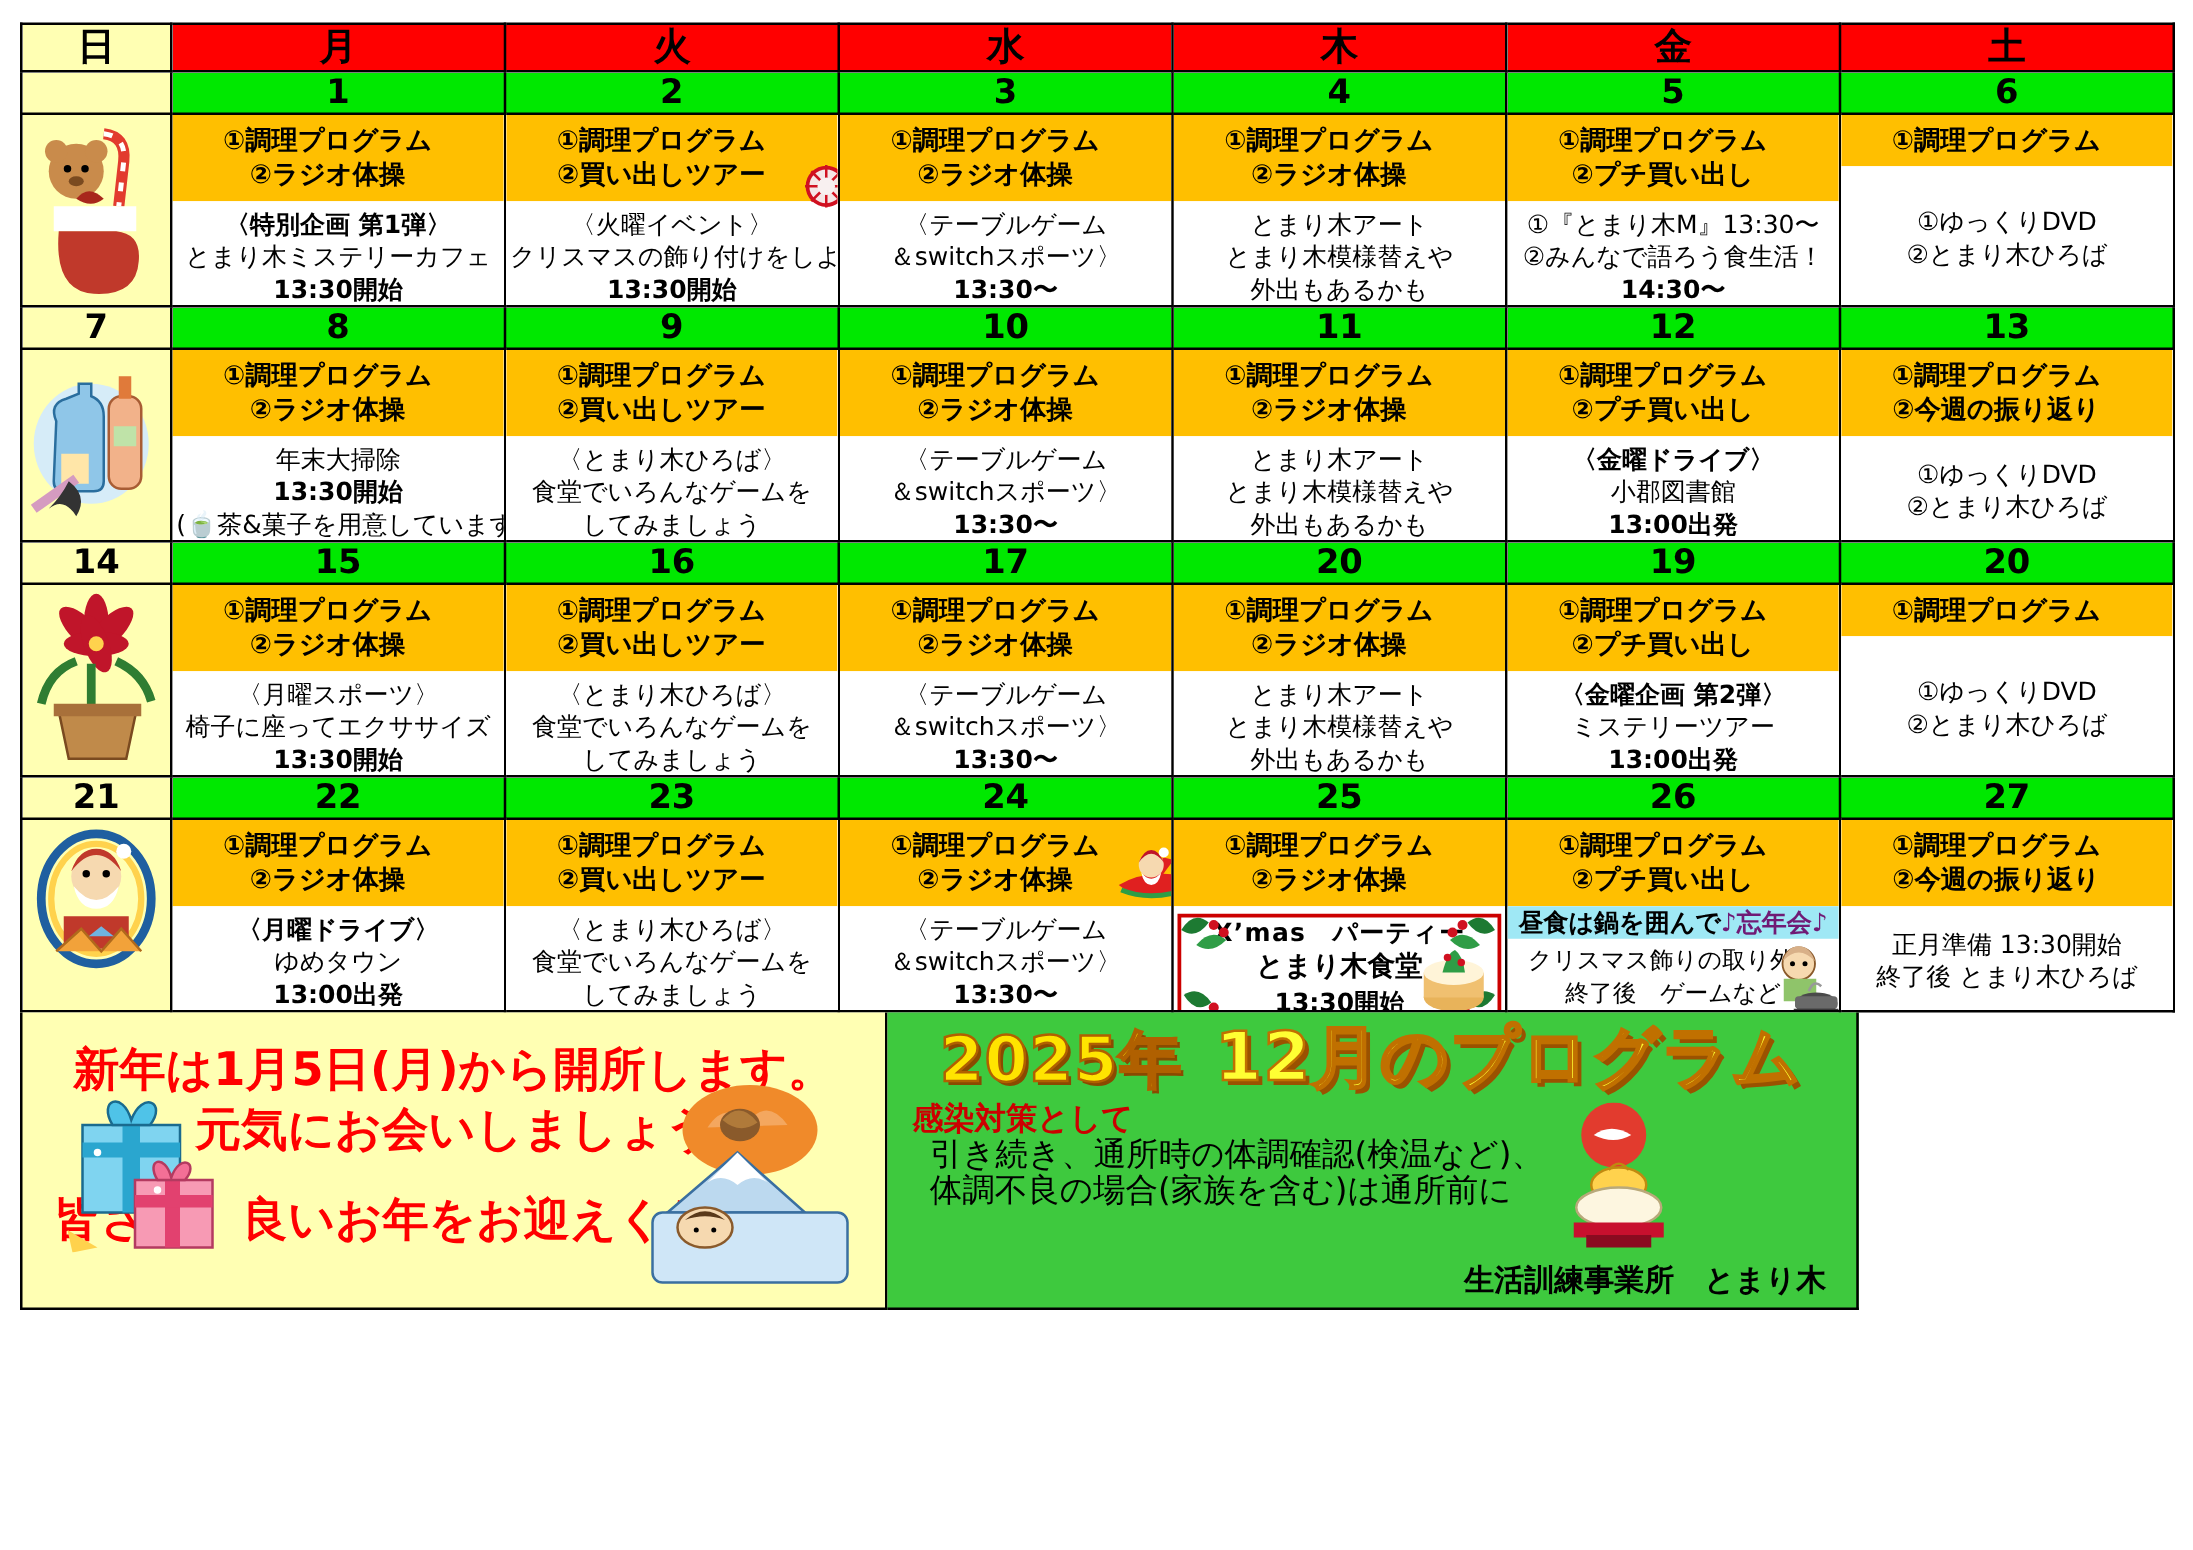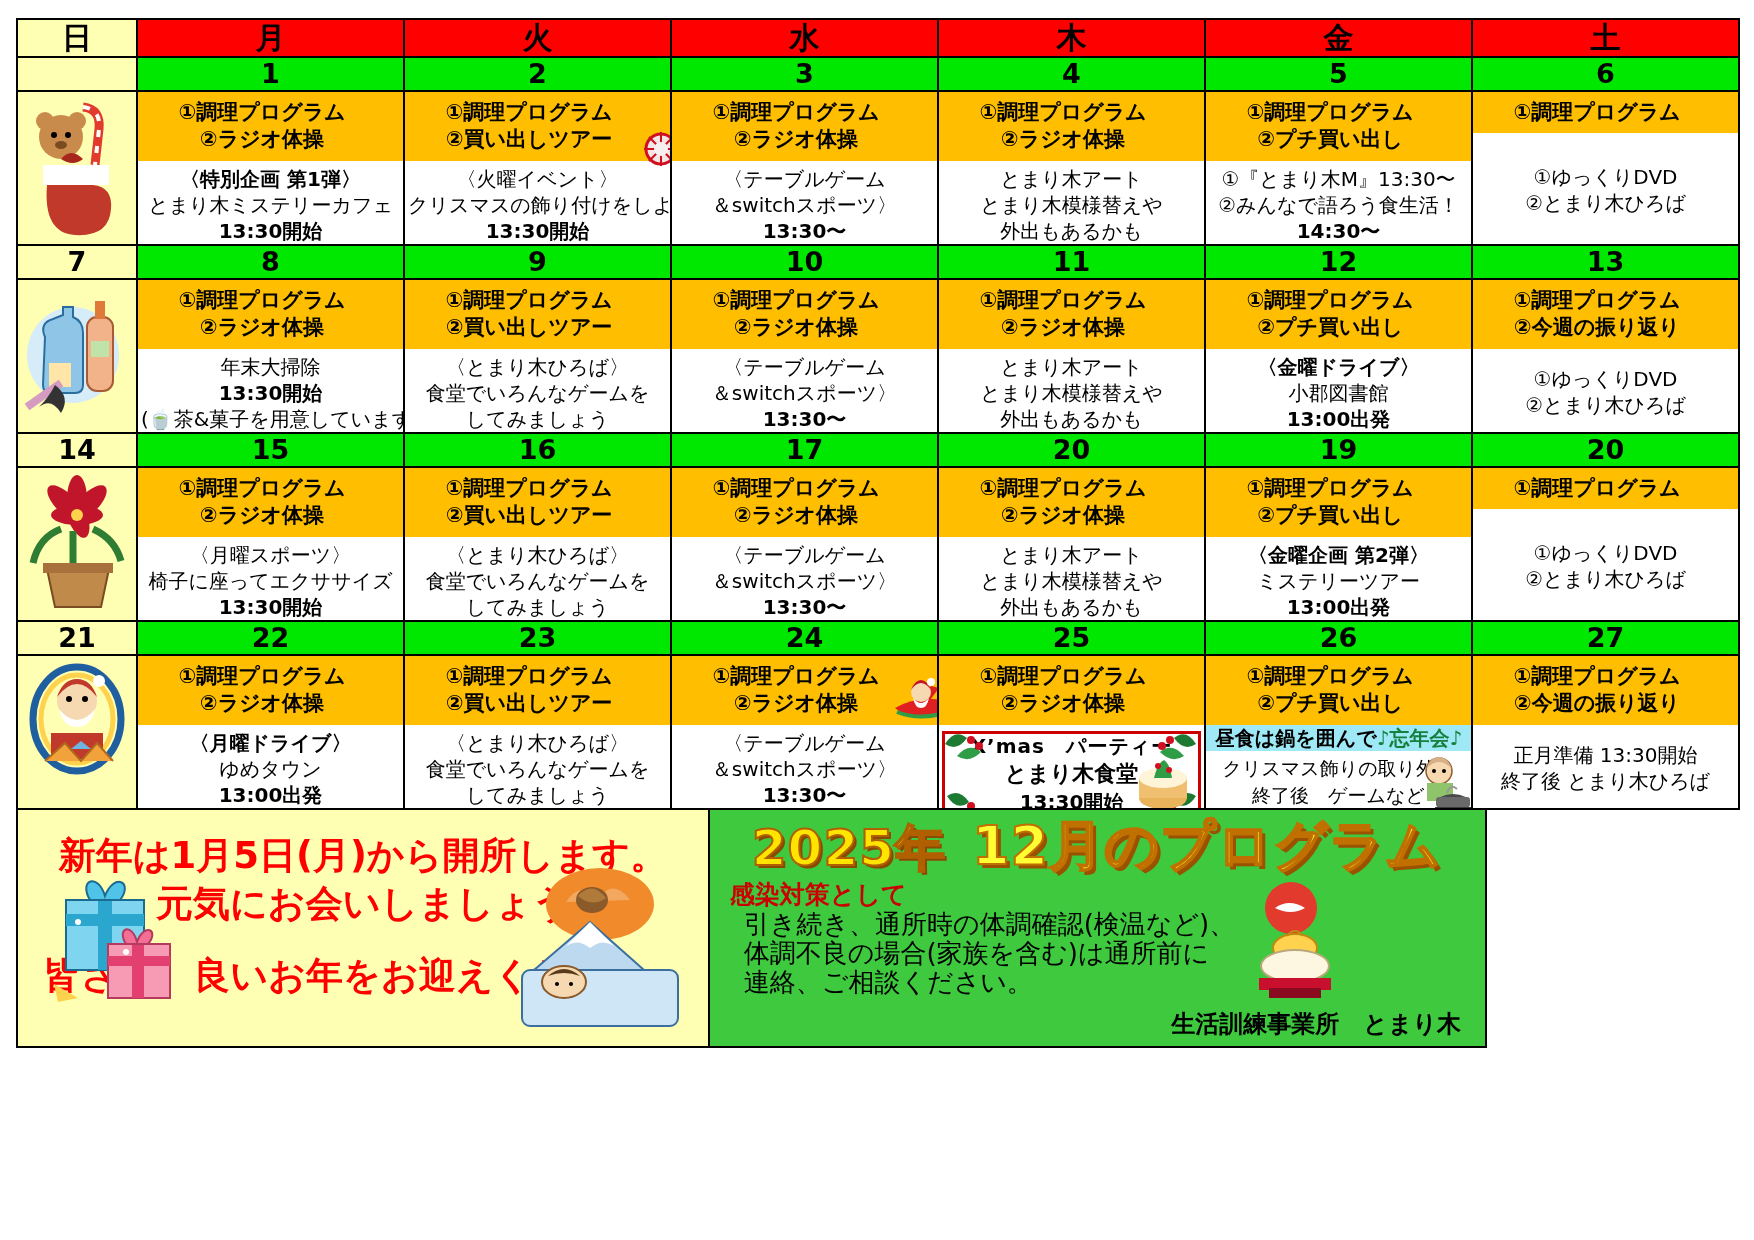--- a/index.html
+++ b/index.html
@@ -59,7 +59,7 @@
   .xmas-t{color:#ff0000;font-weight:bold;font-size:22px;line-height:28px;letter-spacing:1px;}
   
   .cyanbar{background:#9fe8f5;font-size:17px;line-height:24px;font-weight:bold;white-space:nowrap;}
-  .cyanbar .mg{color:#15803d;}
+  .cyanbar .mg{color:#701a75;}
 
   
   .bottom{display:flex;width:1471px;margin-top:0;}

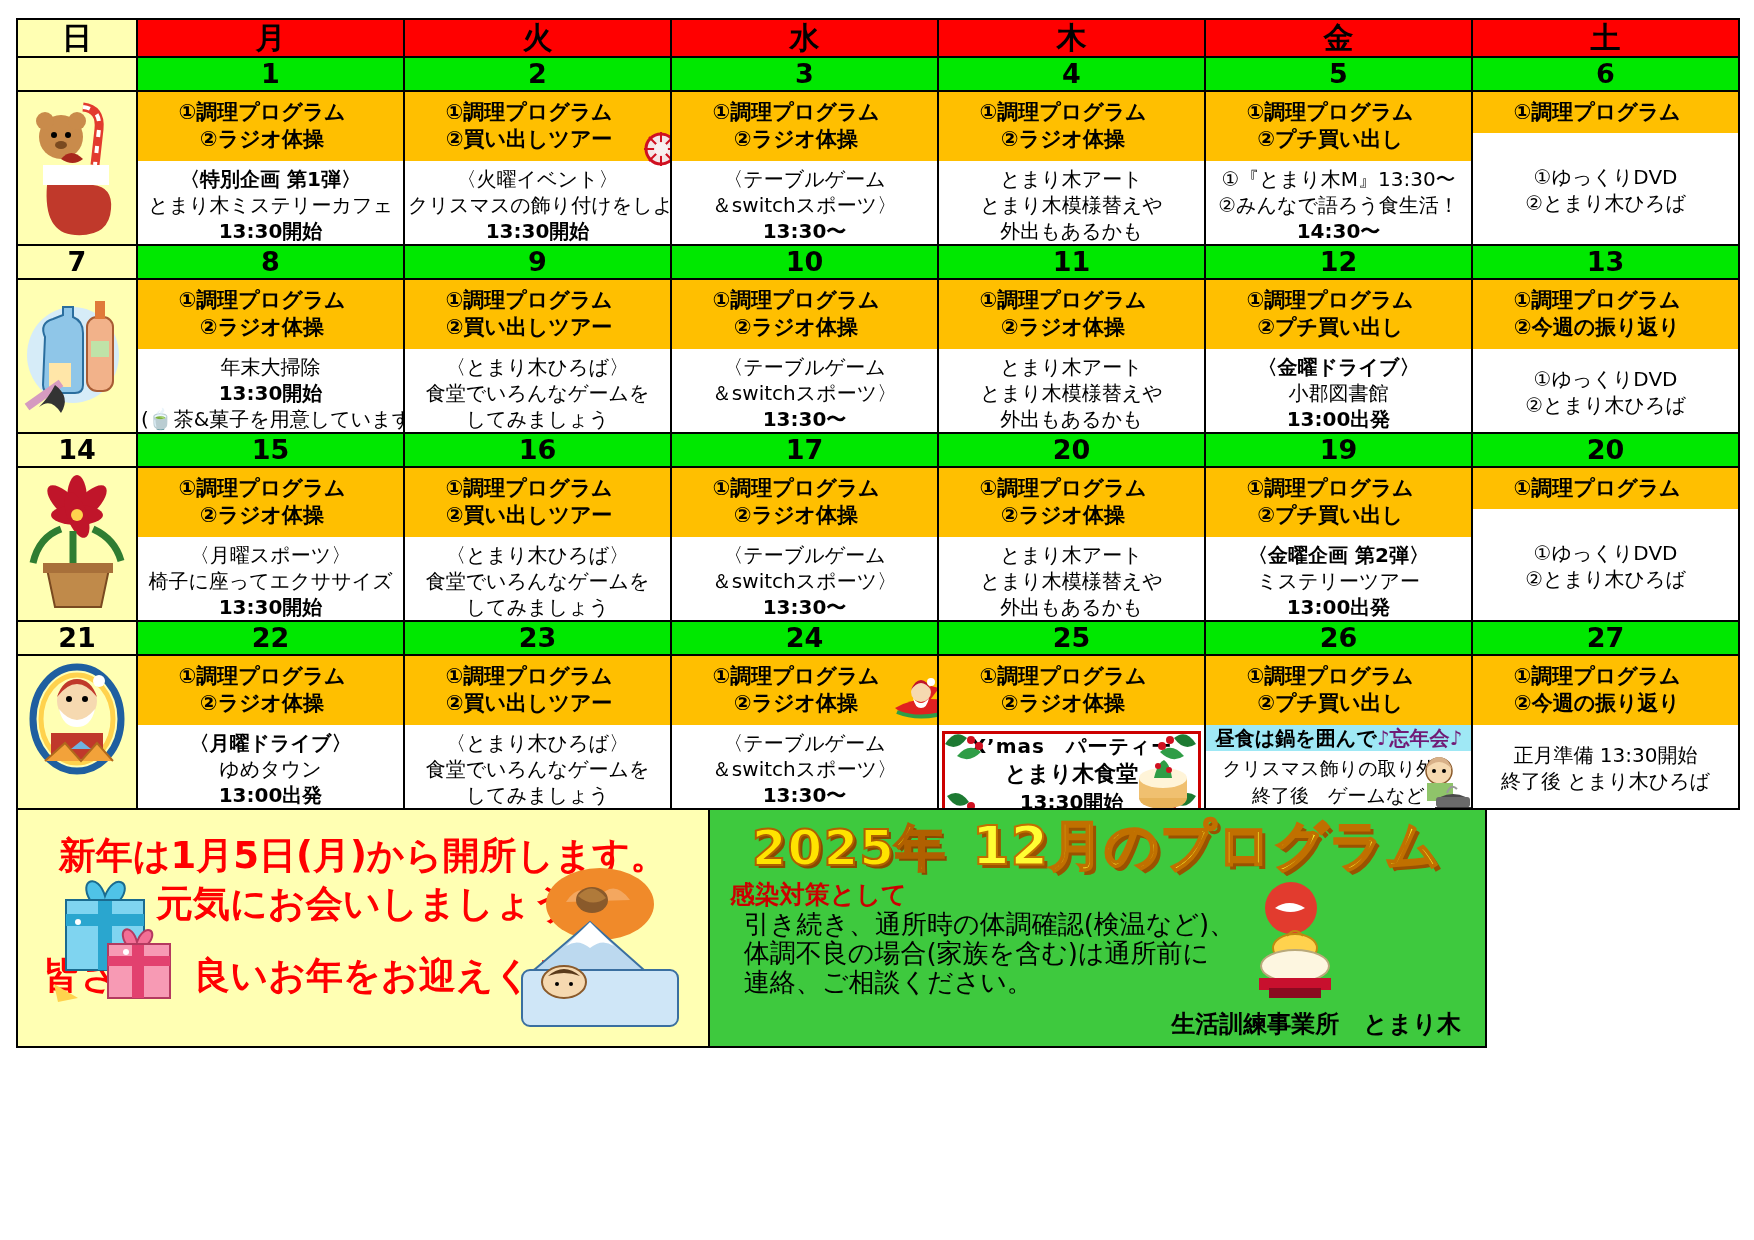--- a/index.html
+++ b/index.html
@@ -638,7 +638,6 @@
       <div class="infec">感染対策として</div>
       <div class="ptext">引き続き、通所時の体調確認(検温など)、</div>
       <div class="ptext">体調不良の場合(家族を含む)は通所前に</div>
-      <div class="ptext">連絡、ご相談ください。</div>
       <div class="sig">生活訓練事業所　とまり木</div>
 
       <svg class="kagami" viewBox="0 0 140 120">

